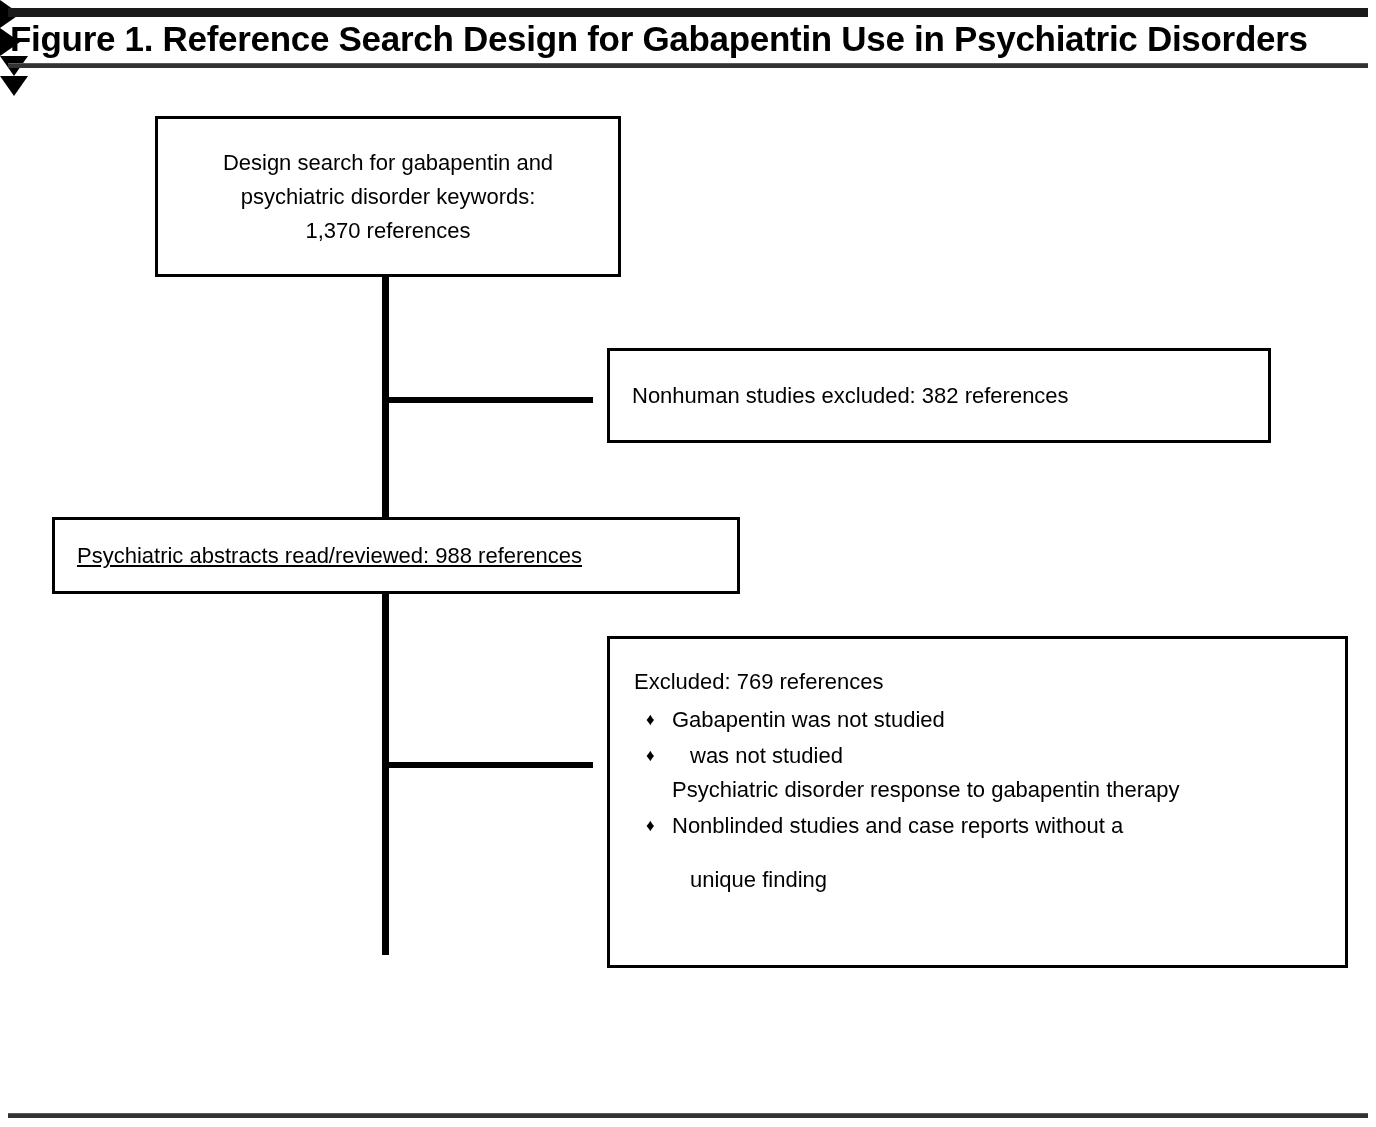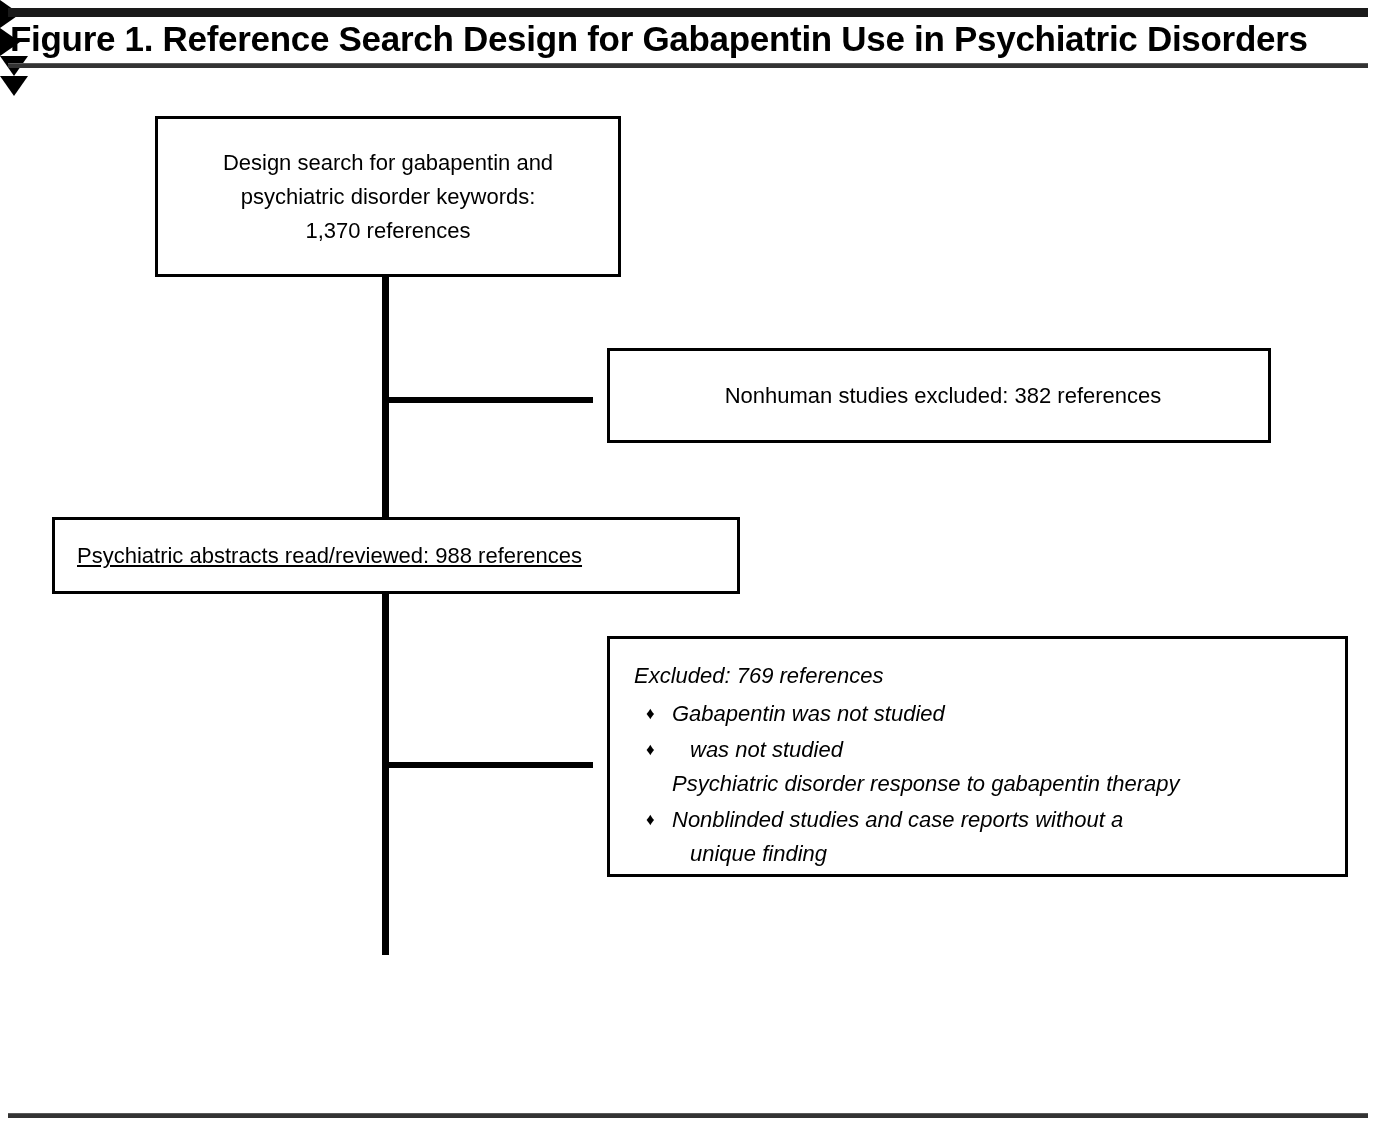--- a/index.html
+++ b/index.html
@@ -85,7 +85,7 @@
   }
 
   #node-initial-search { left: 155px; top: 116px; width: 466px; height: 161px; }
-  #node-nonhuman-excluded { left: 607px; top: 348px; width: 664px; height: 95px; align-items: center; }
+  #node-nonhuman-excluded { left: 607px; top: 348px; width: 664px; height: 95px; }
   #node-abstracts-reviewed { left: 52px; top: 517px; width: 688px; height: 77px; text-decoration: underline; }
   #node-excluded-criteria {
     left: 607px; top: 636px; width: 741px; height: 241px;

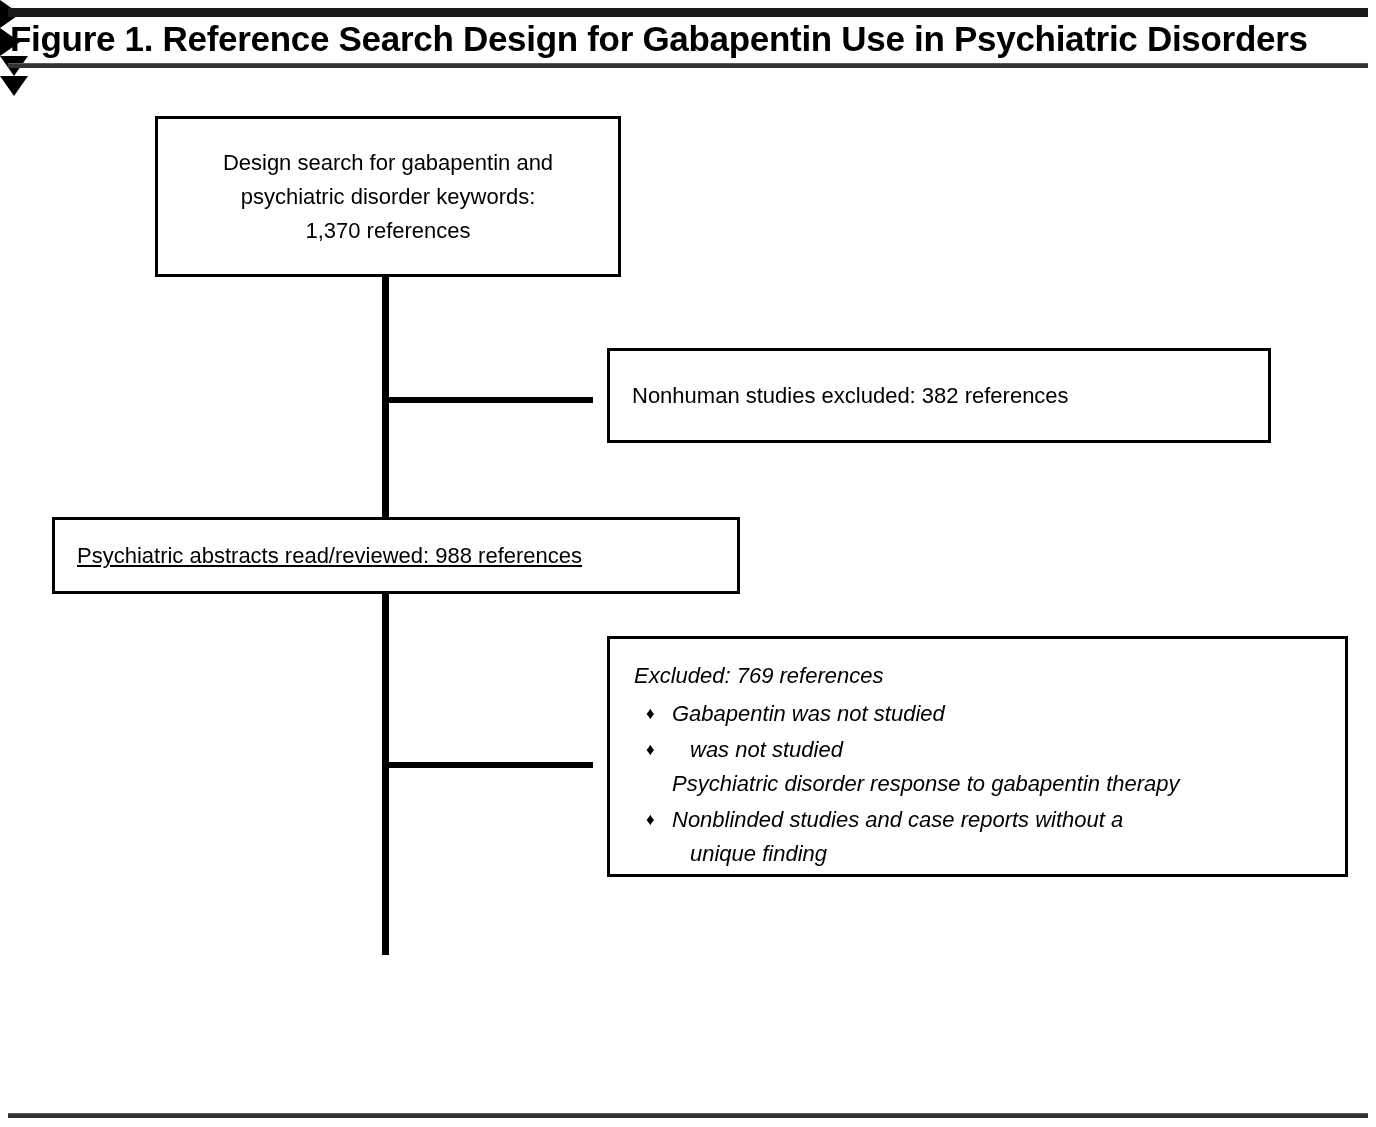--- a/index.html
+++ b/index.html
@@ -88,10 +88,9 @@
   #node-nonhuman-excluded { left: 607px; top: 348px; width: 664px; height: 95px; }
   #node-abstracts-reviewed { left: 52px; top: 517px; width: 688px; height: 77px; text-decoration: underline; }
   #node-excluded-criteria {
-    left: 607px; top: 636px; width: 741px; height: 241px;
-    padding: 20px 18px 18px 24px;
+    left: 607px; top: 636px; width: 741px; height: 332px;
+    padding: 26px 18px 18px 24px;
     display: block;
-    font-style: italic;
   }
   #node-final-references { left: 26px; top: 955px; width: 746px; height: 117px; }
 

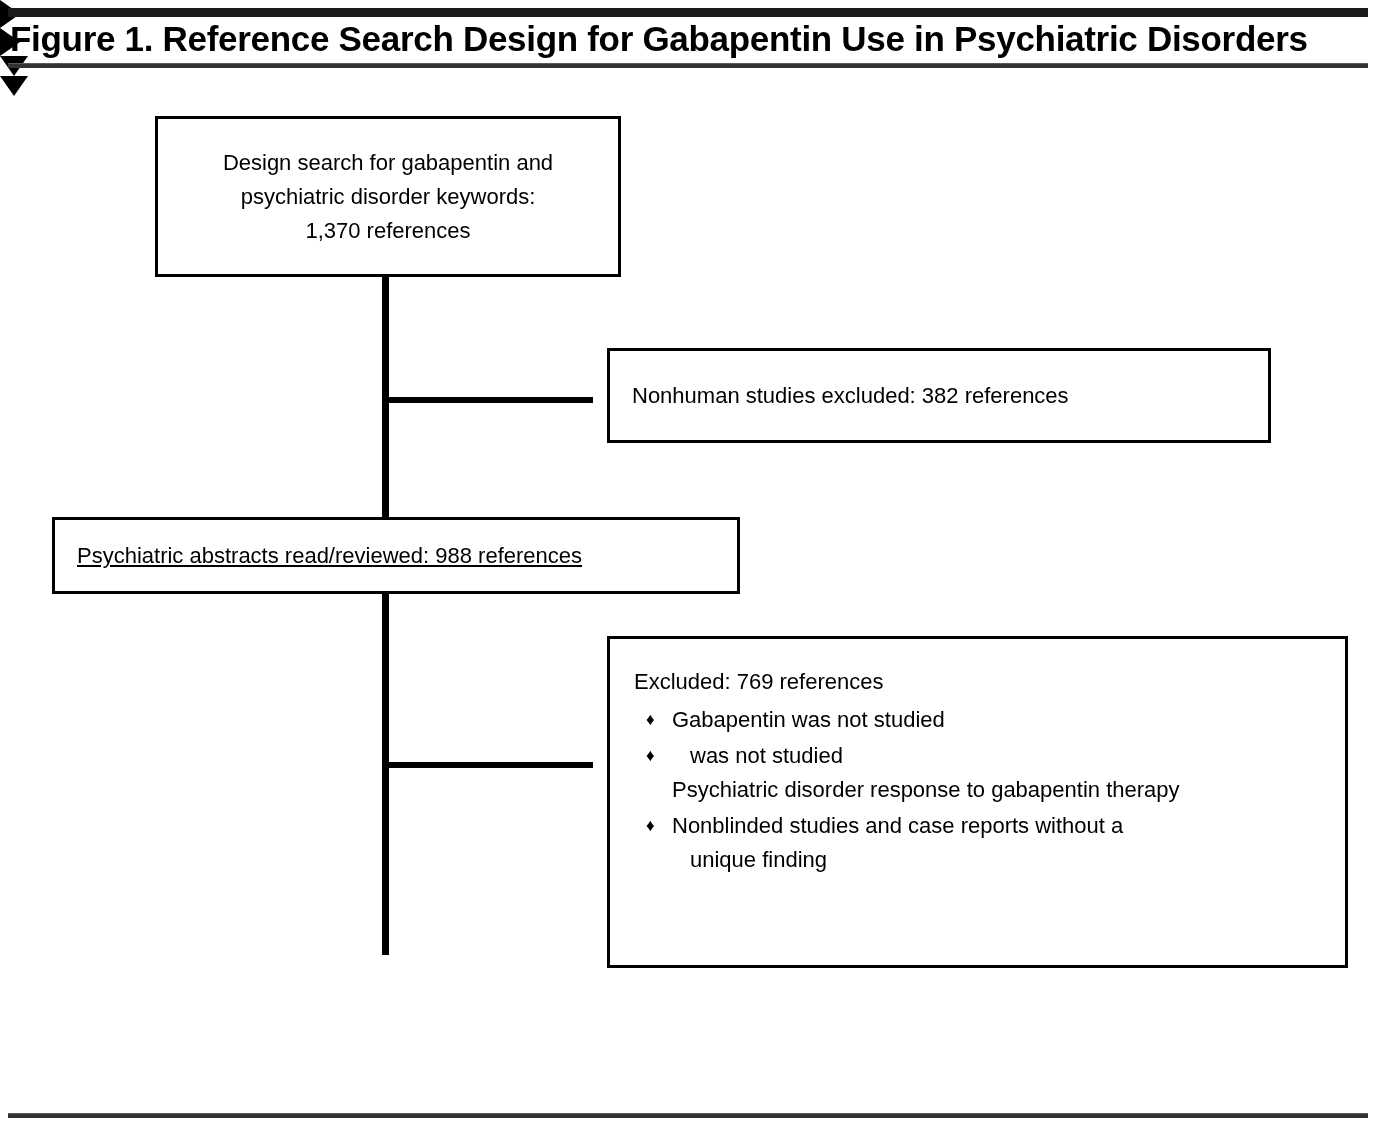--- a/index.html
+++ b/index.html
@@ -210,7 +210,7 @@
       <li class="bullet-item">
         <span class="bullet-glyph">♦</span>
         <span class="bullet-text">Nonblinded studies and case reports without a</span>
-        <span class="bullet-text" style="padding-left:18px;">unique finding</span>
+        <span class="bullet-text" style="padding-left:18px;margin-top:20px;">unique finding</span>
       </li>
     </ul>
   </div>

